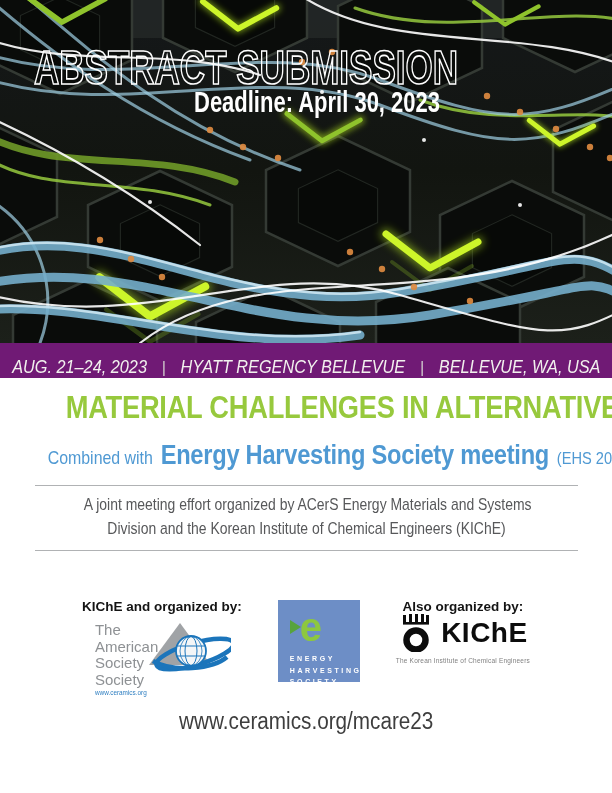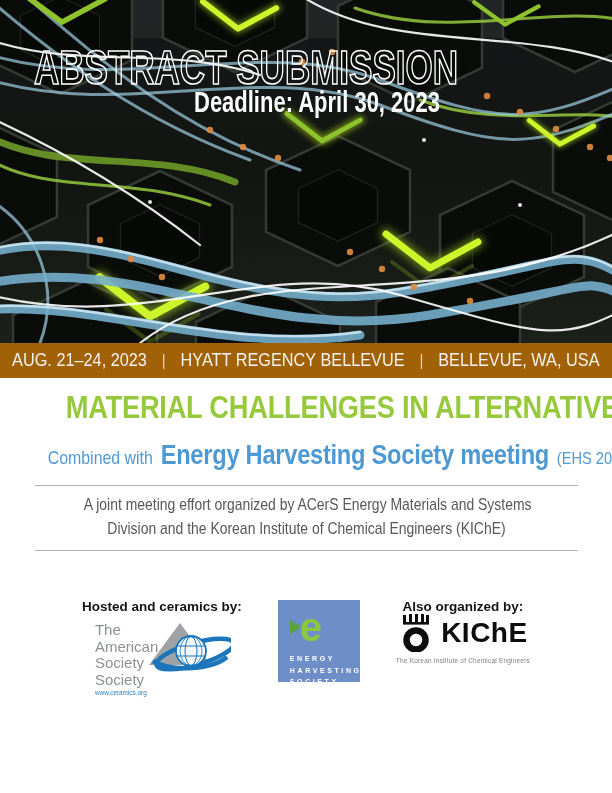--- a/index.html
+++ b/index.html
@@ -27,7 +27,7 @@
   .hero-title-text{font-family:"Liberation Sans", sans-serif;font-weight:bold;}
   
   .info-bar{
-    height:35px;background:#a16207;display:flex;align-items:center;justify-content:center;
+    height:35px;background:#701a75;display:flex;align-items:flex-end;justify-content:center;font-style:italic;
   }
   .info-bar-inner{
     display:flex;align-items:baseline;white-space:nowrap;color:#f2f1ee;font-size:17.5px;

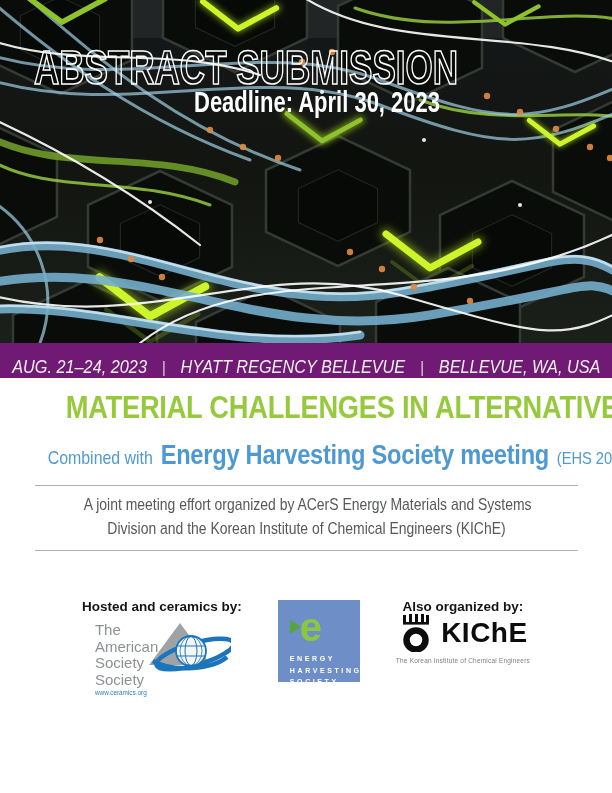--- a/index.html
+++ b/index.html
@@ -252,7 +252,7 @@
   <div class="org-row">
 
     <div class="org-col">
-      <div class="org-label">Hosted and ceramics by:</div>
+      <div class="org-label">KIChE and organized by:</div>
       <div class="acers-logo">
         <div class="acers-text">
           <div class="ln">The</div>

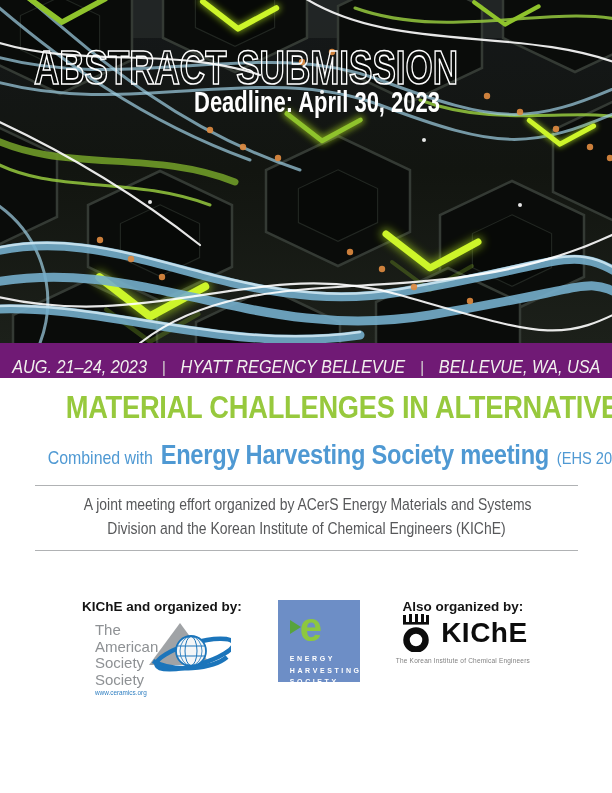--- a/index.html
+++ b/index.html
@@ -306,6 +306,9 @@
     </div>
   </div>
 
+  <div class="footer-url">
+    <span>www.ceramics.org/mcare23</span>
+  </div>
 
 </div>
 

